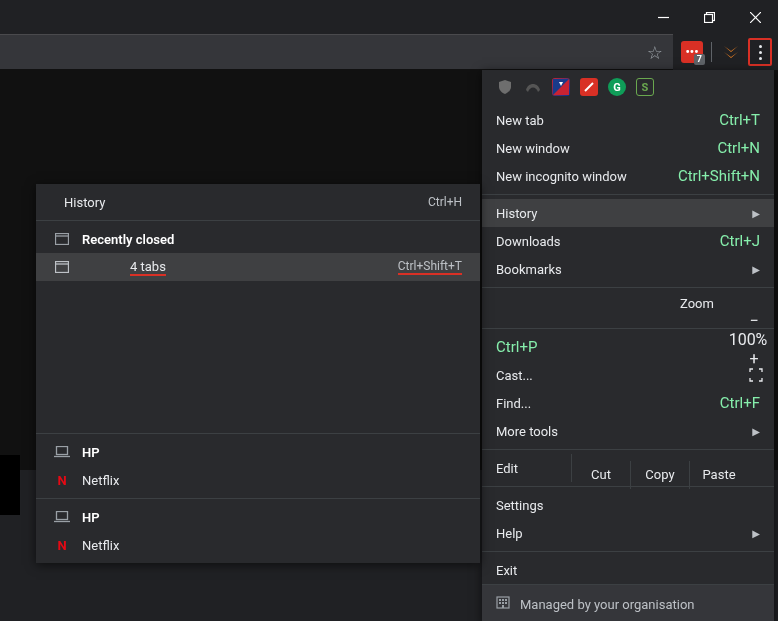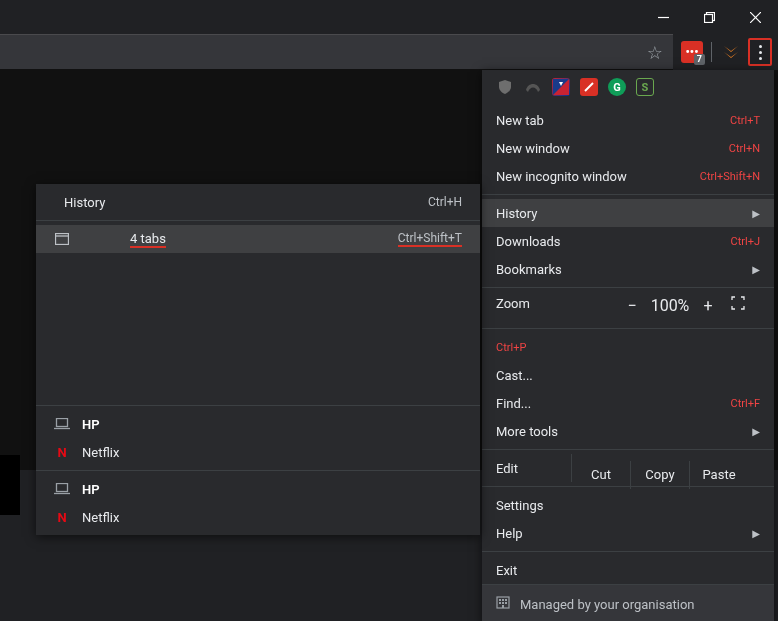--- a/index.html
+++ b/index.html
@@ -147,7 +147,7 @@
     }
     .menu-item.hover { background: #3f4042; }
     .menu-label { flex: 1; }
-    .menu-shortcut { color: #ef4444; font-size: 11px; }
+    .menu-shortcut { color: #86efac; font-size: 15px; }
     .menu-arrow { color: #bdc1c6; font-size: 10px; margin-left: 8px; }
     .menu-sep {
       height: 1px;

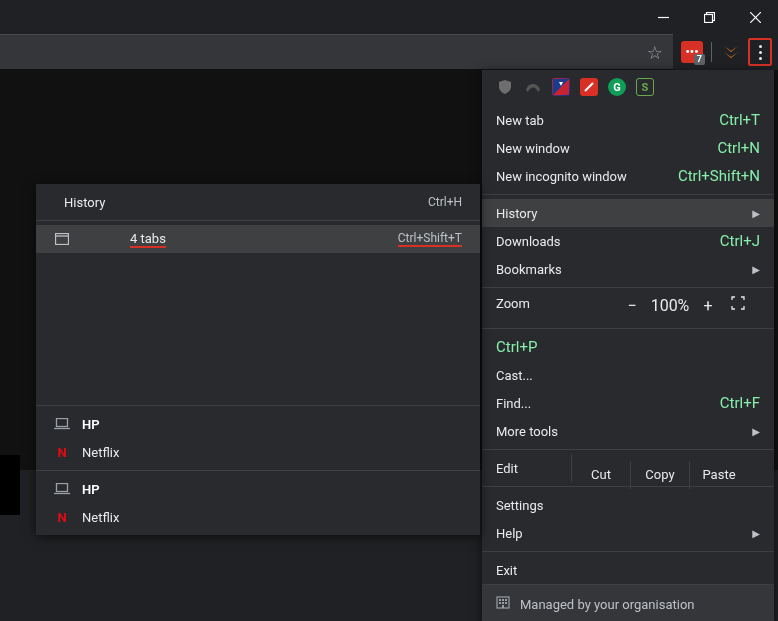--- a/index.html
+++ b/index.html
@@ -426,6 +426,15 @@
     <span class="sub-shortcut">Ctrl+H</span>
   </div>
   <div class="sub-sep"></div>
+  <div class="sub-item">
+    <span class="sub-icon">
+      <svg width="14" height="12" viewBox="0 0 14 12" fill="none" stroke="#9aa0a6" stroke-width="1.3">
+          <rect x="0.5" y="0.5" width="13" height="11"></rect>
+          <line x1="0.5" y1="3" x2="13.5" y2="3"></line>
+        </svg>
+    </span>
+    <span class="sub-label bold">Recently closed</span>
+  </div>
   <div class="sub-item hover">
     <span class="sub-icon">
       <svg width="14" height="12" viewBox="0 0 14 12" fill="none" stroke="#bdc1c6" stroke-width="1.3">

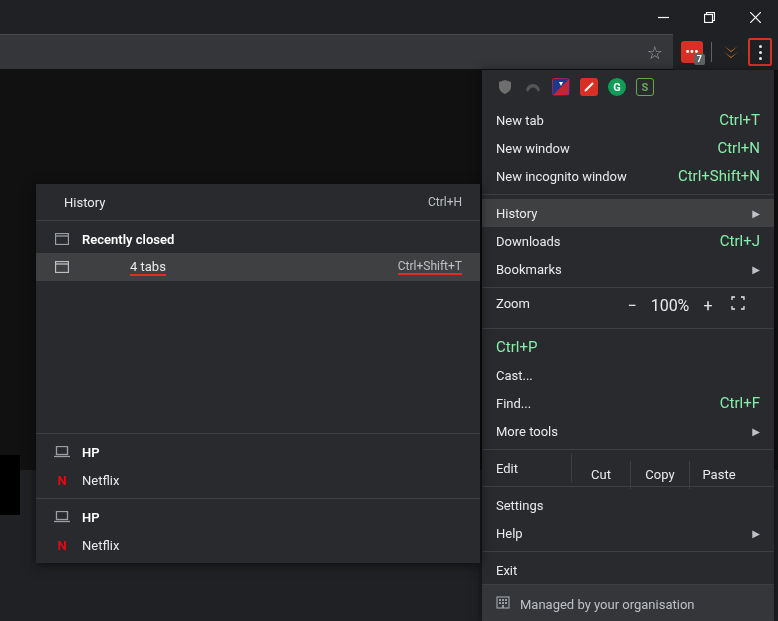--- a/index.html
+++ b/index.html
@@ -156,9 +156,10 @@
     }
     .zoom-row {
       display: flex;
-      align-items: flex-start;
-      padding: 4px 22px 4px 14px;
+      align-items: flex-end;
+      padding: 4px 4px 4px 14px;
       height: 32px;
+      flex-direction: column;
     }
     .zoom-row .menu-label { flex: 0 0 auto; width: 90px; }
     .zoom-spacer { flex: 1; }

